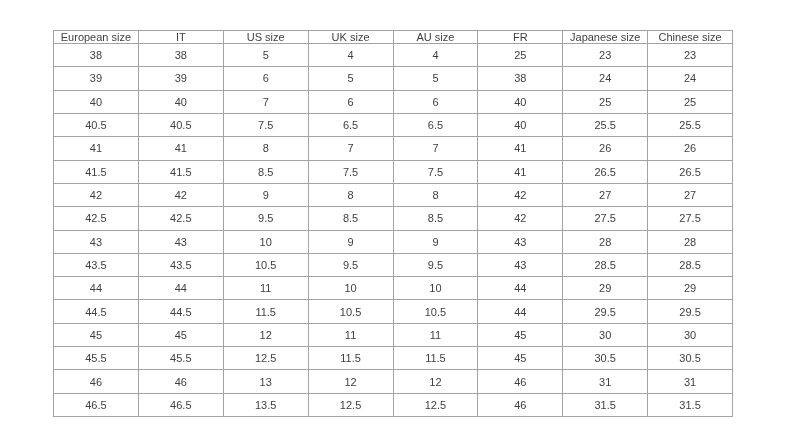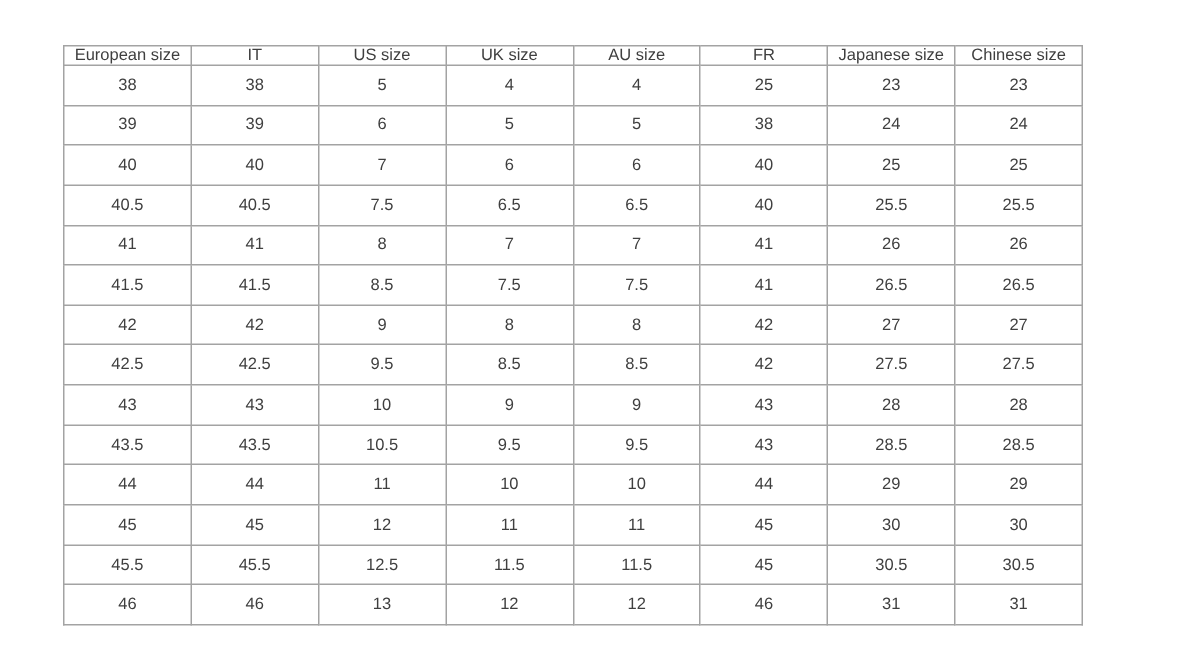--- a/index.html
+++ b/index.html
@@ -18,7 +18,7 @@
   }
   .table-wrap {
     position: absolute;
-    left: 42px;
+    left: 53px;
     top: 30px;
     width: 680px;
     height: 387px;

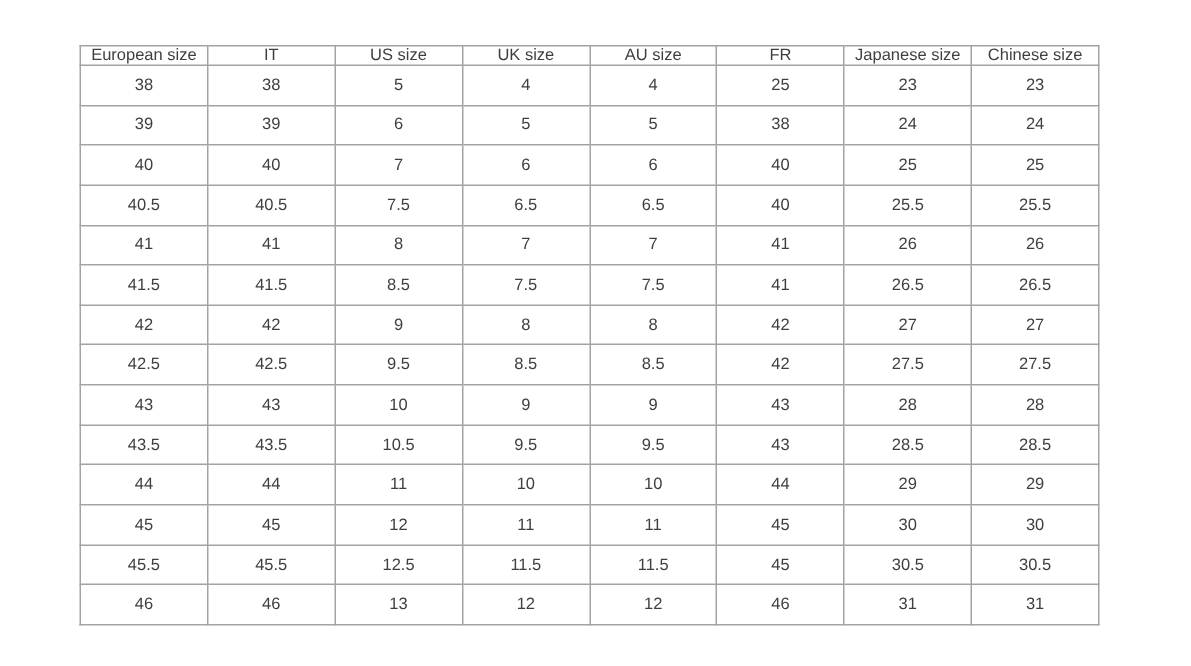--- a/index.html
+++ b/index.html
@@ -171,6 +171,16 @@
           <td>29</td>
         </tr>
         <tr>
+          <td>44.5</td>
+          <td>44.5</td>
+          <td>11.5</td>
+          <td>10.5</td>
+          <td>10.5</td>
+          <td>44</td>
+          <td>29.5</td>
+          <td>29.5</td>
+        </tr>
+        <tr>
           <td>45</td>
           <td>45</td>
           <td>12</td>

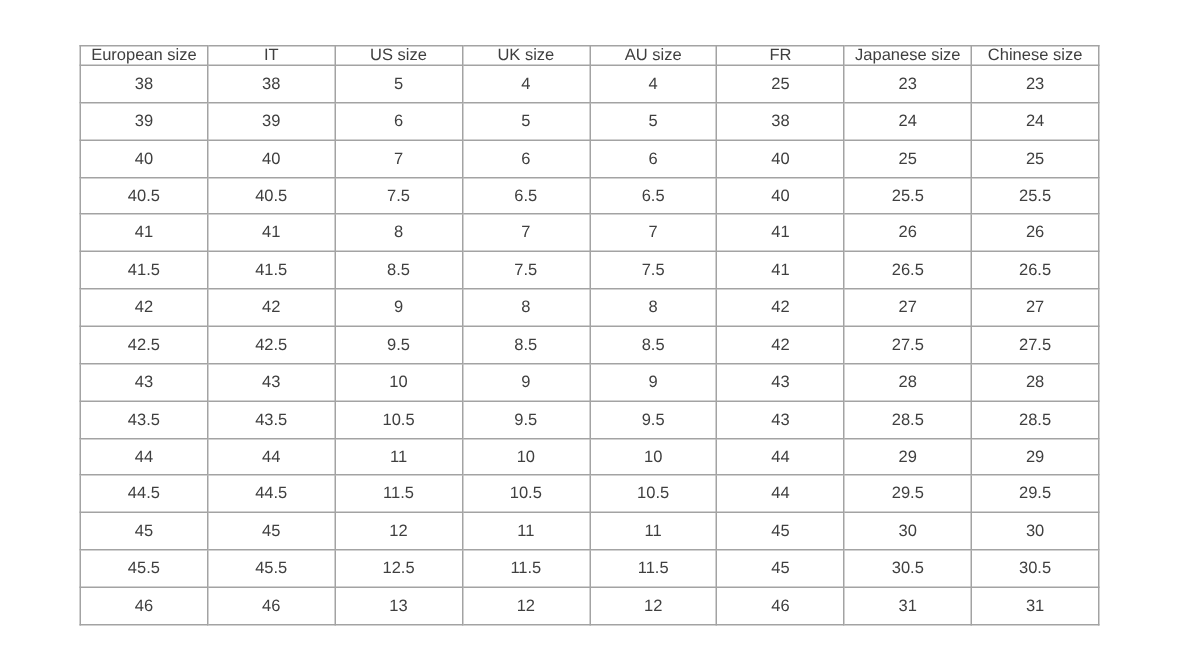--- a/index.html
+++ b/index.html
@@ -210,6 +210,16 @@
           <td>31</td>
           <td>31</td>
         </tr>
+        <tr>
+          <td>46.5</td>
+          <td>46.5</td>
+          <td>13.5</td>
+          <td>12.5</td>
+          <td>12.5</td>
+          <td>46</td>
+          <td>31.5</td>
+          <td>31.5</td>
+        </tr>
       </tbody>
   </table>
 </div>

